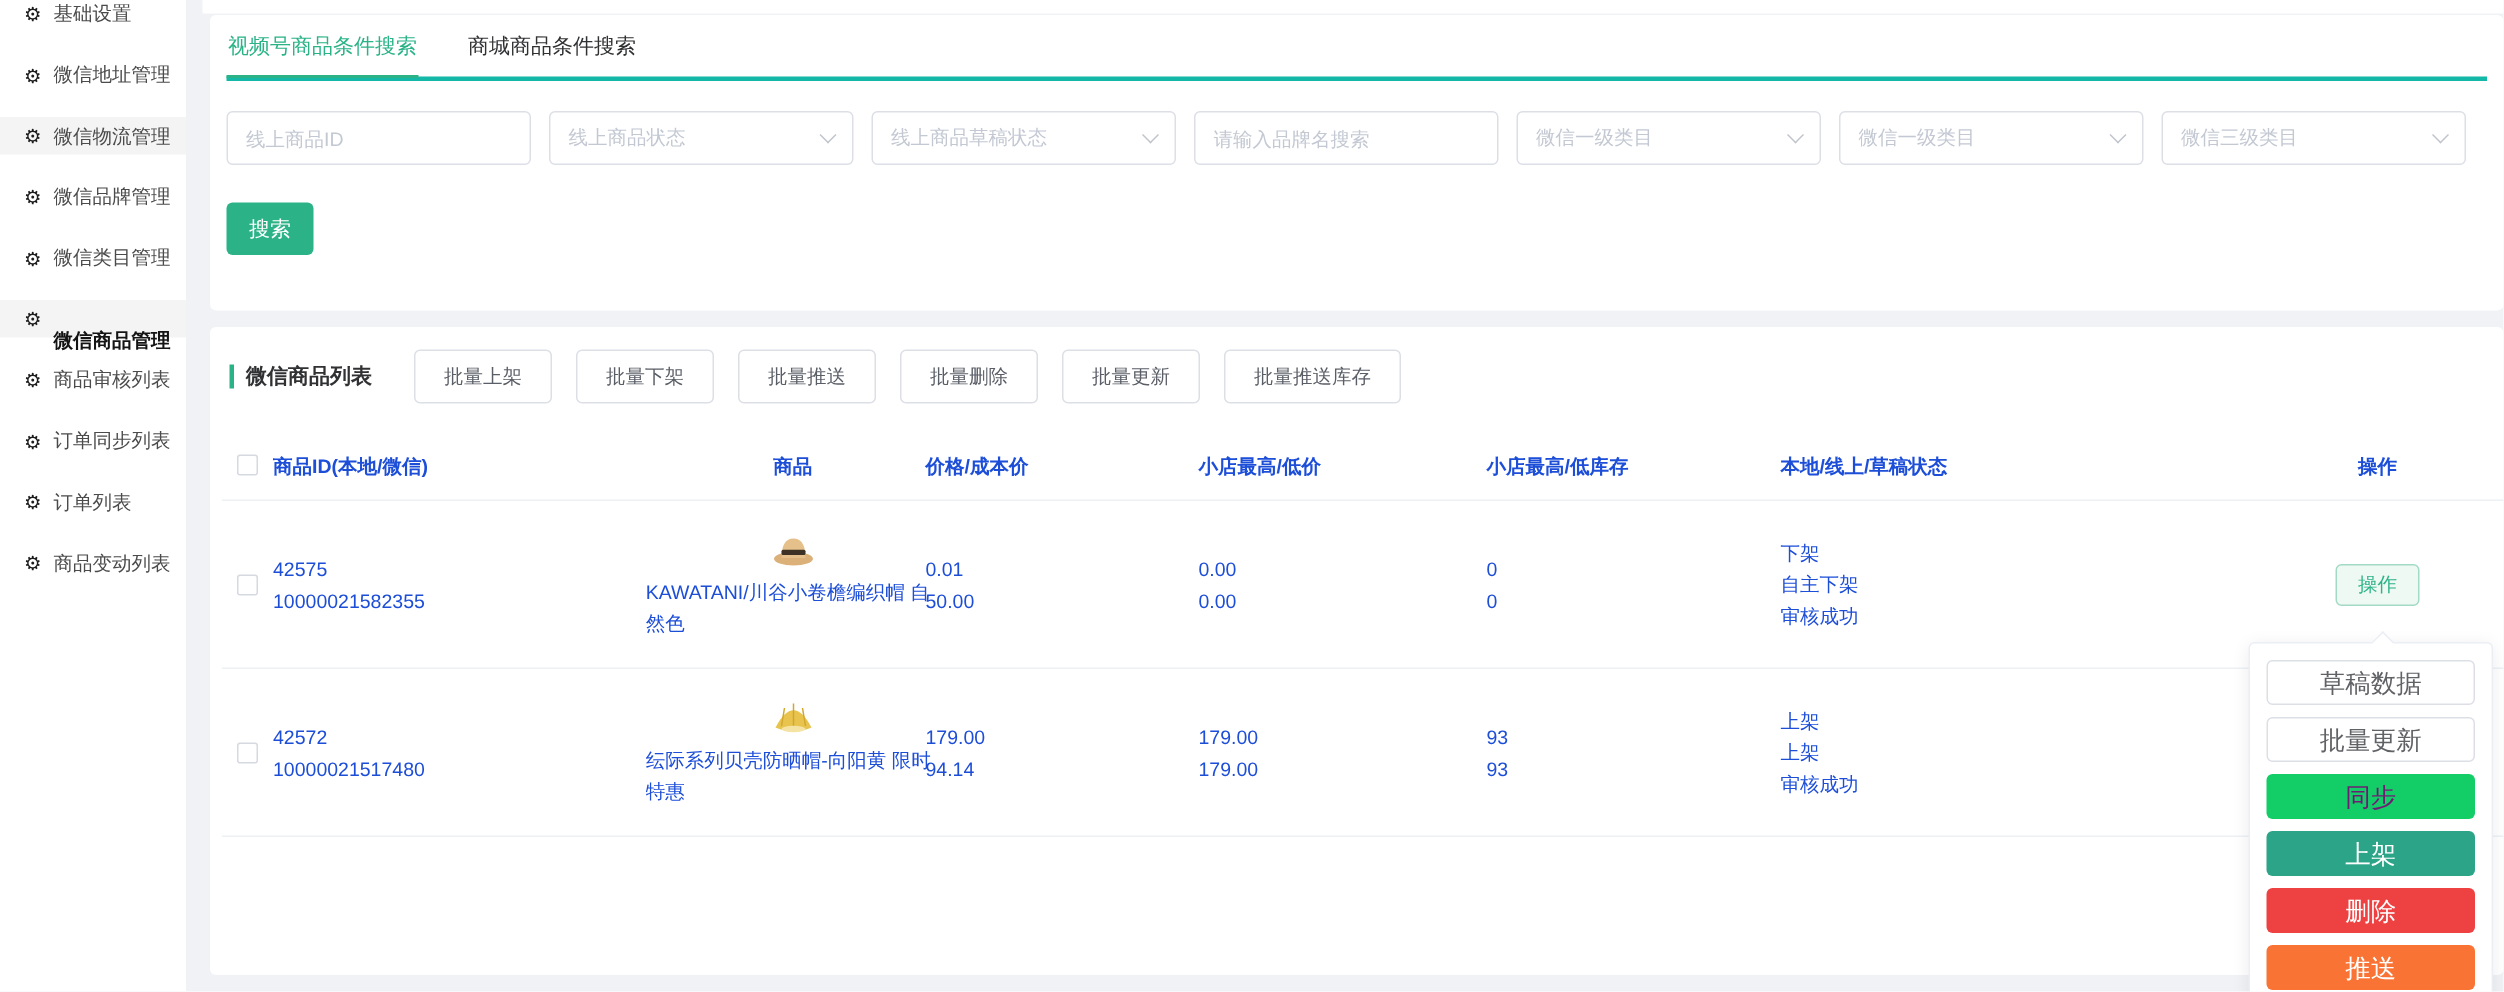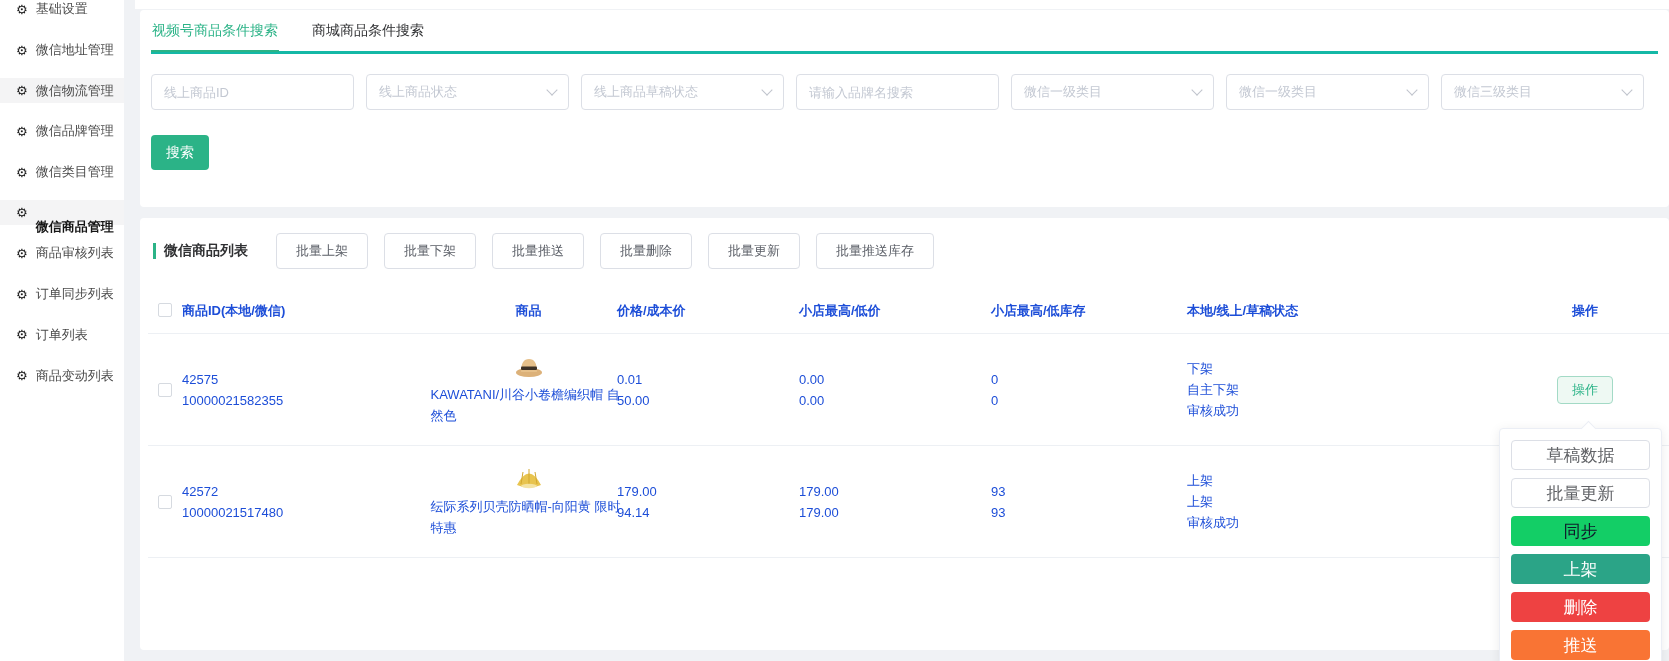--- a/index.html
+++ b/index.html
@@ -112,7 +112,7 @@
     font-family:"Liberation Sans","DejaVu Sans",sans-serif;
   }
   .pop-btn.plain { background:#fff; border-color:#dcdfe6; color:#606266; }
-  .pop-btn.green  { background:#13ce66; color:#0f172a; border:none; }
+  .pop-btn.green  { background:#13ce66; color:#701a75; border:none; }
   .pop-btn.teal   { background:#2ba487; color:#fff; border:none; }
   .pop-btn.red    { background:#ee4242; color:#fff; border:none; }
   .pop-btn.orange { background:#f97434; color:#fff; border:none; }

